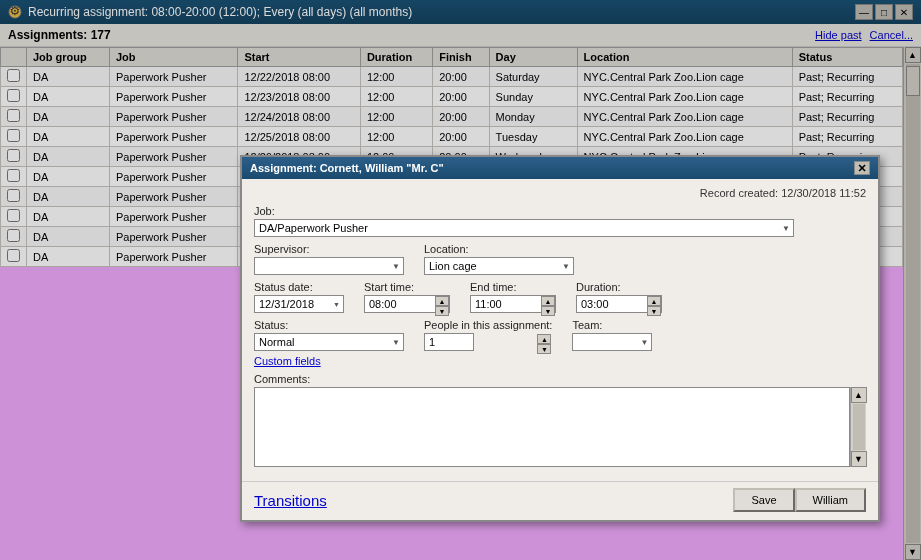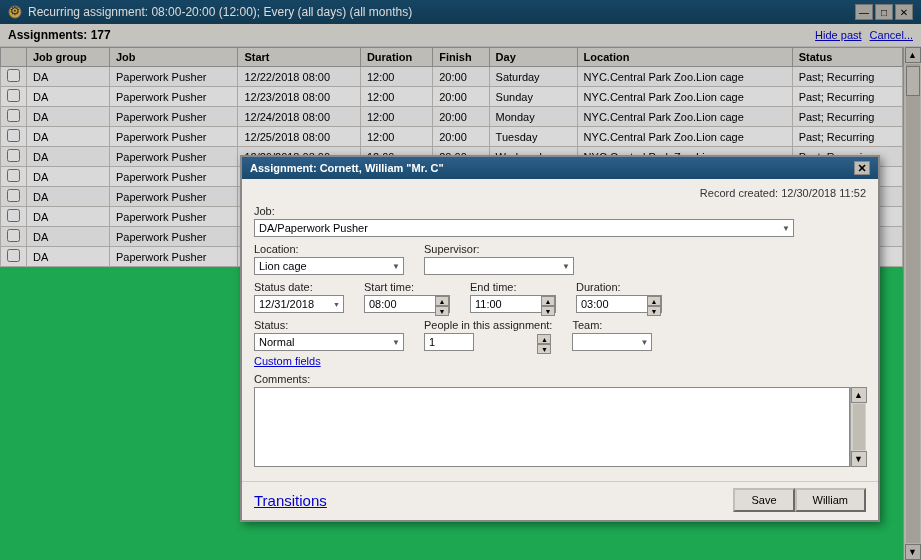--- a/index.html
+++ b/index.html
@@ -25,7 +25,7 @@
     }
 
     
-    .main-content { background: #22c55e; height: calc(100% - 24px); display: flex; flex-direction: column; }
+    .main-content { background: #f0abfc; height: calc(100% - 24px); display: flex; flex-direction: column; }
 
     
     .top-bar {

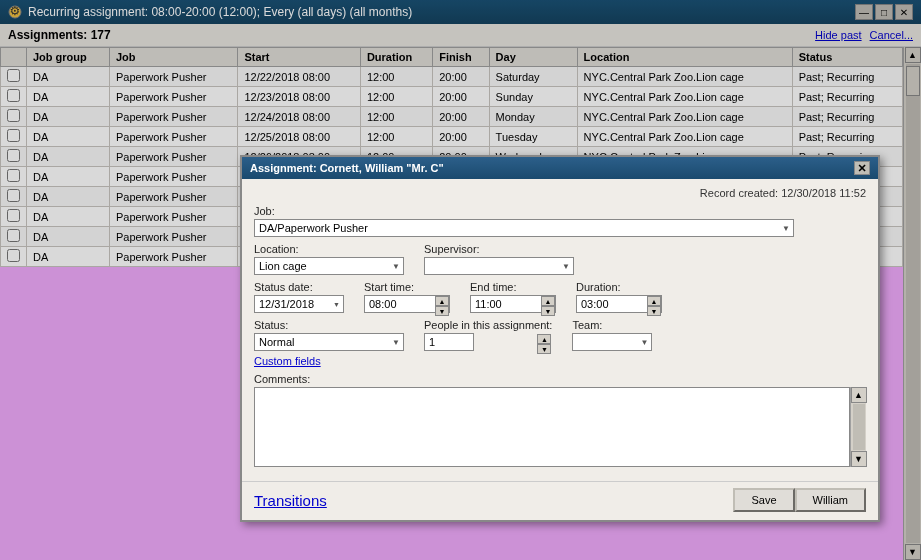--- a/index.html
+++ b/index.html
@@ -435,18 +435,18 @@
 
         <div class="form-row-inline">
           <div class="form-group">
+            <label class="form-label">Supervisor:</label>
+            <div class="select-wrapper">
+              <select class="form-select select-medium">
+                <option></option>
+              </select>
+            </div>
+          </div>
+          <div class="form-group">
             <label class="form-label">Location:</label>
             <div class="select-wrapper">
               <select class="form-select select-medium">
                 <option value="Lion cage">Lion cage</option>
-              </select>
-            </div>
-          </div>
-          <div class="form-group">
-            <label class="form-label">Supervisor:</label>
-            <div class="select-wrapper">
-              <select class="form-select select-medium">
-                <option></option>
               </select>
             </div>
           </div>

